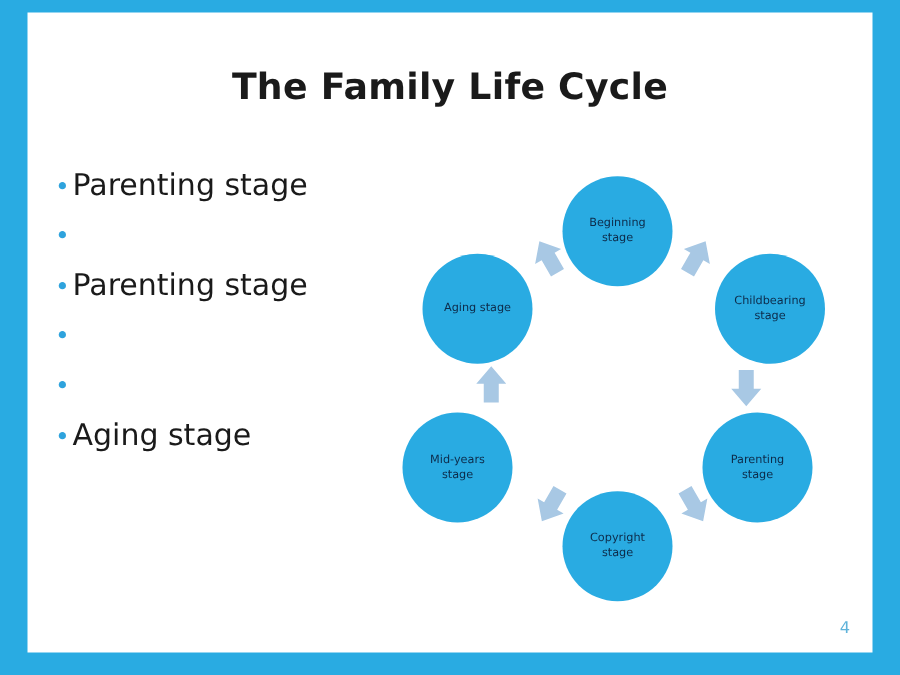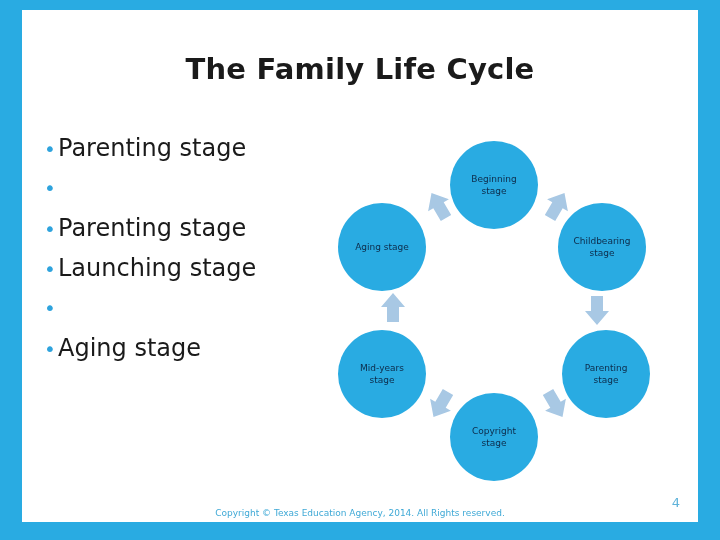--- a/index.html
+++ b/index.html
@@ -96,7 +96,7 @@
     padding: 0 4px;
   }
   .node-0 { left: 138px; top: 6px; }
-  .node-1 { left: 246px; top: 68px; }
+  .node-1 { left: 260px; top: 68px; }
   .node-2 { left: 250px; top: 195px; }
   .node-3 { left: 138px; top: 258px; }
   .node-4 { left: 26px;  top: 195px; }

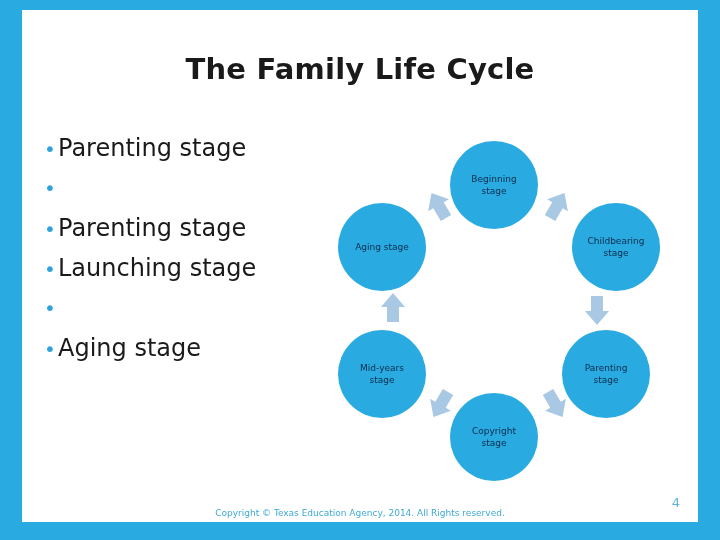--- a/index.html
+++ b/index.html
@@ -159,7 +159,6 @@
       </div>
       <div class="bullet-row">
         <span class="bullet-dot">•</span>
-        <span class="bullet-text">Launching stage</span>
       </div>
       <div class="bullet-row">
         <span class="bullet-dot">•</span>

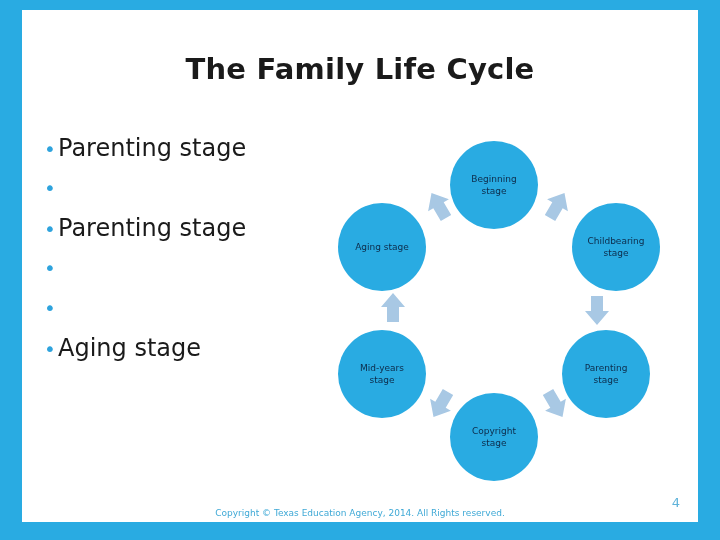--- a/index.html
+++ b/index.html
@@ -99,7 +99,7 @@
   .node-1 { left: 260px; top: 68px; }
   .node-2 { left: 250px; top: 195px; }
   .node-3 { left: 138px; top: 258px; }
-  .node-4 { left: 26px;  top: 195px; }
+  .node-4 { left: 10px;  top: 195px; }
   .node-5 { left: 26px;  top: 68px; }
 
   .arrow {

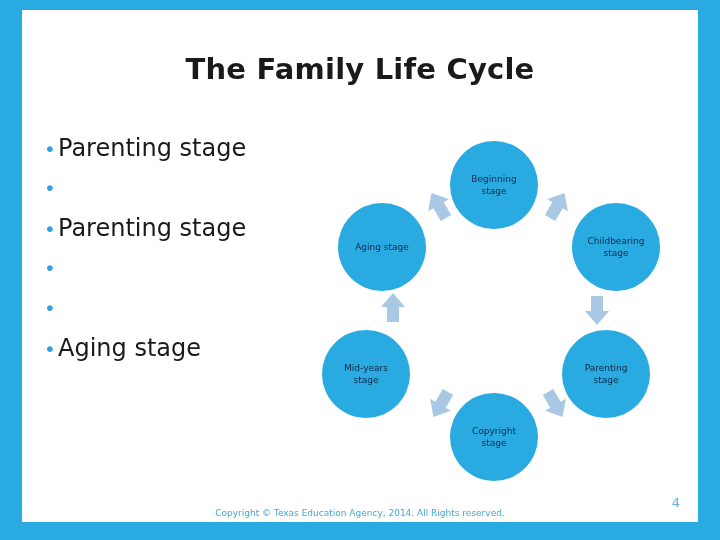--- a/index.html
+++ b/index.html
@@ -240,7 +240,6 @@
 
     </div>
 
-    <div id="copyright">Copyright © Texas Education Agency, 2014. All Rights reserved.</div>
     <div id="page-number">4</div>
 
   </div>

